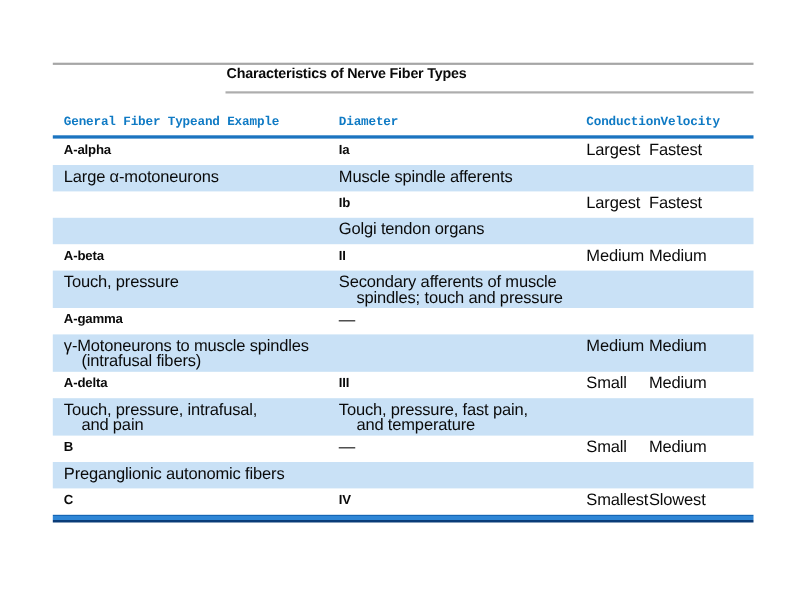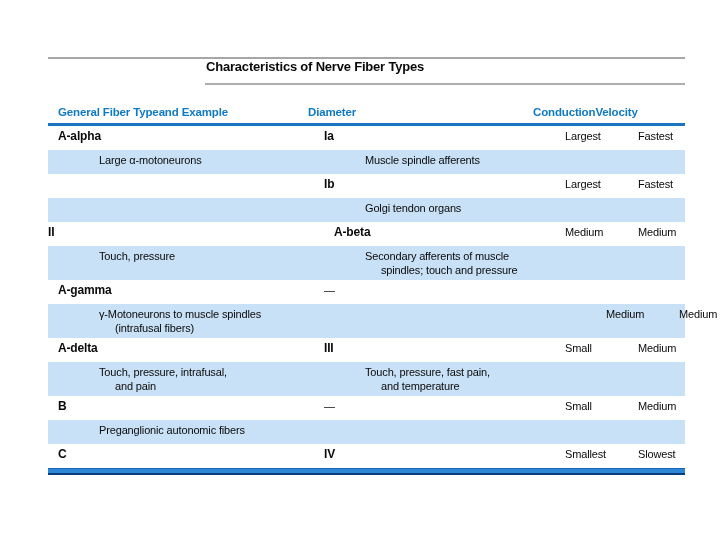--- a/index.html
+++ b/index.html
@@ -23,7 +23,7 @@
   }
   .header-cell{
     color:#0f7ac4;font-weight:bold;font-size:11.5px;line-height:12.5px;
-    letter-spacing:-0.15px;white-space:nowrap;
+    letter-spacing:-0.15px;white-space:nowrap;font-family:Liberation Mono, monospace;
   }
   .header-cell.h0{padding-left:10px;}
   .rule-header{height:3px;background:#1b74c0;}

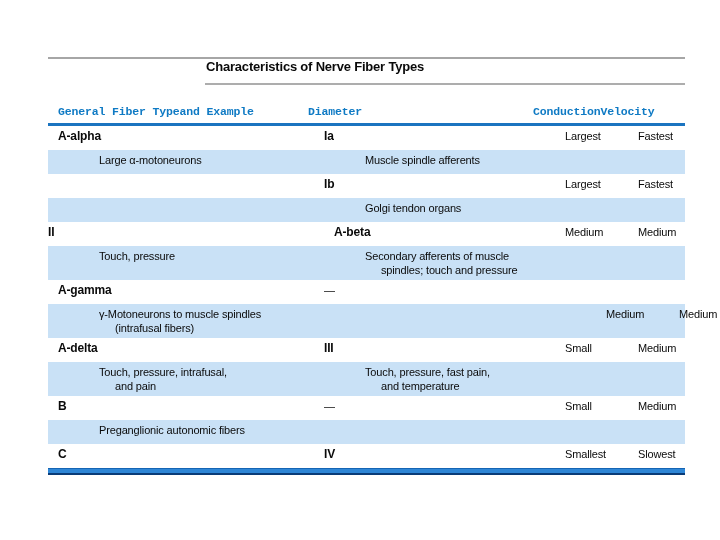--- a/index.html
+++ b/index.html
@@ -29,7 +29,7 @@
   .rule-header{height:3px;background:#1b74c0;}
   .row{
     display:grid;grid-template-columns:260px 225px 57px 95px;
-    min-height:24px;align-items:start;box-sizing:border-box;gap:16px;
+    min-height:24px;align-items:start;box-sizing:border-box;
   }
   .row.stripe{background:#c9e1f6;padding-left:41px;}
   .cell{

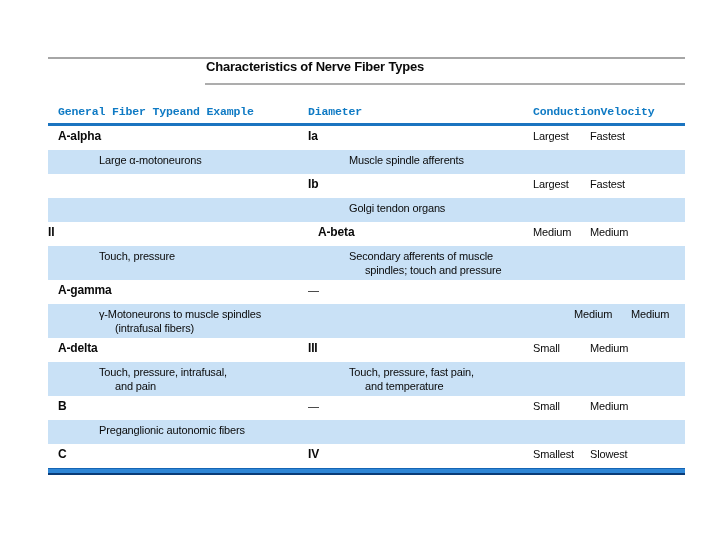--- a/index.html
+++ b/index.html
@@ -33,7 +33,7 @@
   }
   .row.stripe{background:#c9e1f6;padding-left:41px;}
   .cell{
-    font-size:11px;line-height:13.5px;color:#0a0a0a;
+    font-size:15px;line-height:13.5px;color:#0a0a0a;
     padding-top:4px;padding-bottom:3px;letter-spacing:-0.15px;
   }
   .cell.c0{padding-left:10px;}

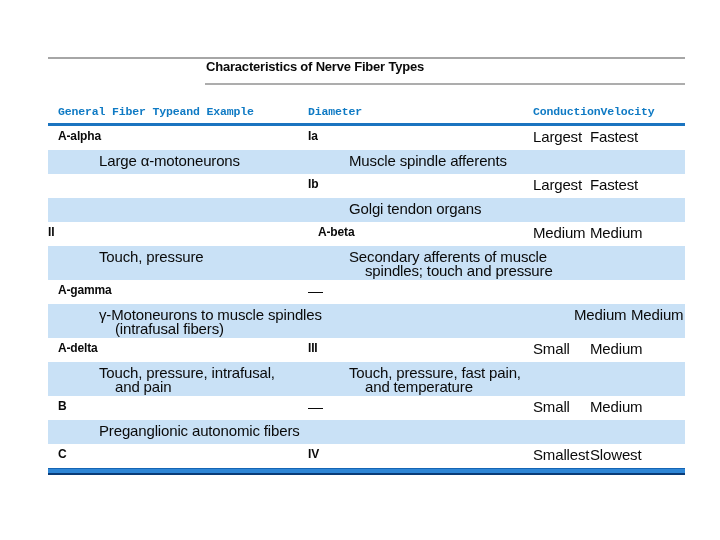--- a/index.html
+++ b/index.html
@@ -31,7 +31,7 @@
     display:grid;grid-template-columns:260px 225px 57px 95px;
     min-height:24px;align-items:start;box-sizing:border-box;
   }
-  .row.stripe{background:#c9e1f6;padding-left:41px;}
+  .row.stripe{background:#c9e1f6;}
   .cell{
     font-size:15px;line-height:13.5px;color:#0a0a0a;
     padding-top:4px;padding-bottom:3px;letter-spacing:-0.15px;

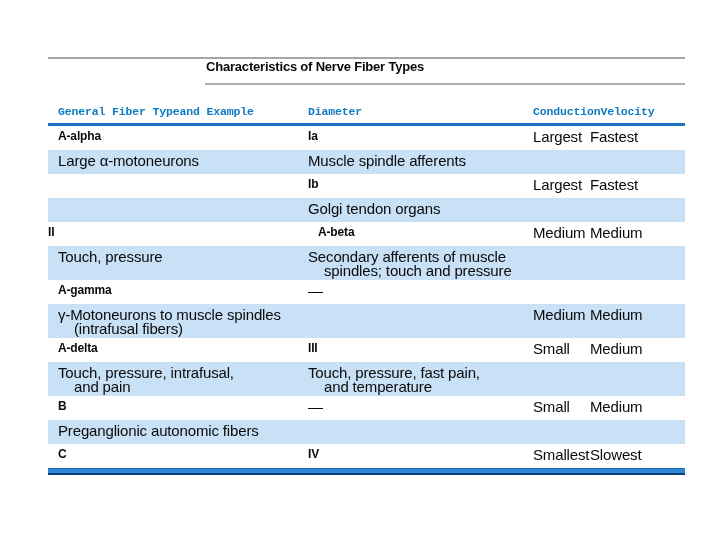--- a/index.html
+++ b/index.html
@@ -109,11 +109,11 @@
         <div class="cell c3"></div>
       </div>
       <div class="row">
+        <div class="cell c0 bold">
+          <span class="line">A-beta</span>
+        </div>
         <div class="cell c1 bold">
           <span class="line">II</span>
-        </div>
-        <div class="cell c0 bold">
-          <span class="line">A-beta</span>
         </div>
         <div class="cell c2">
           <span class="line">Medium</span>

